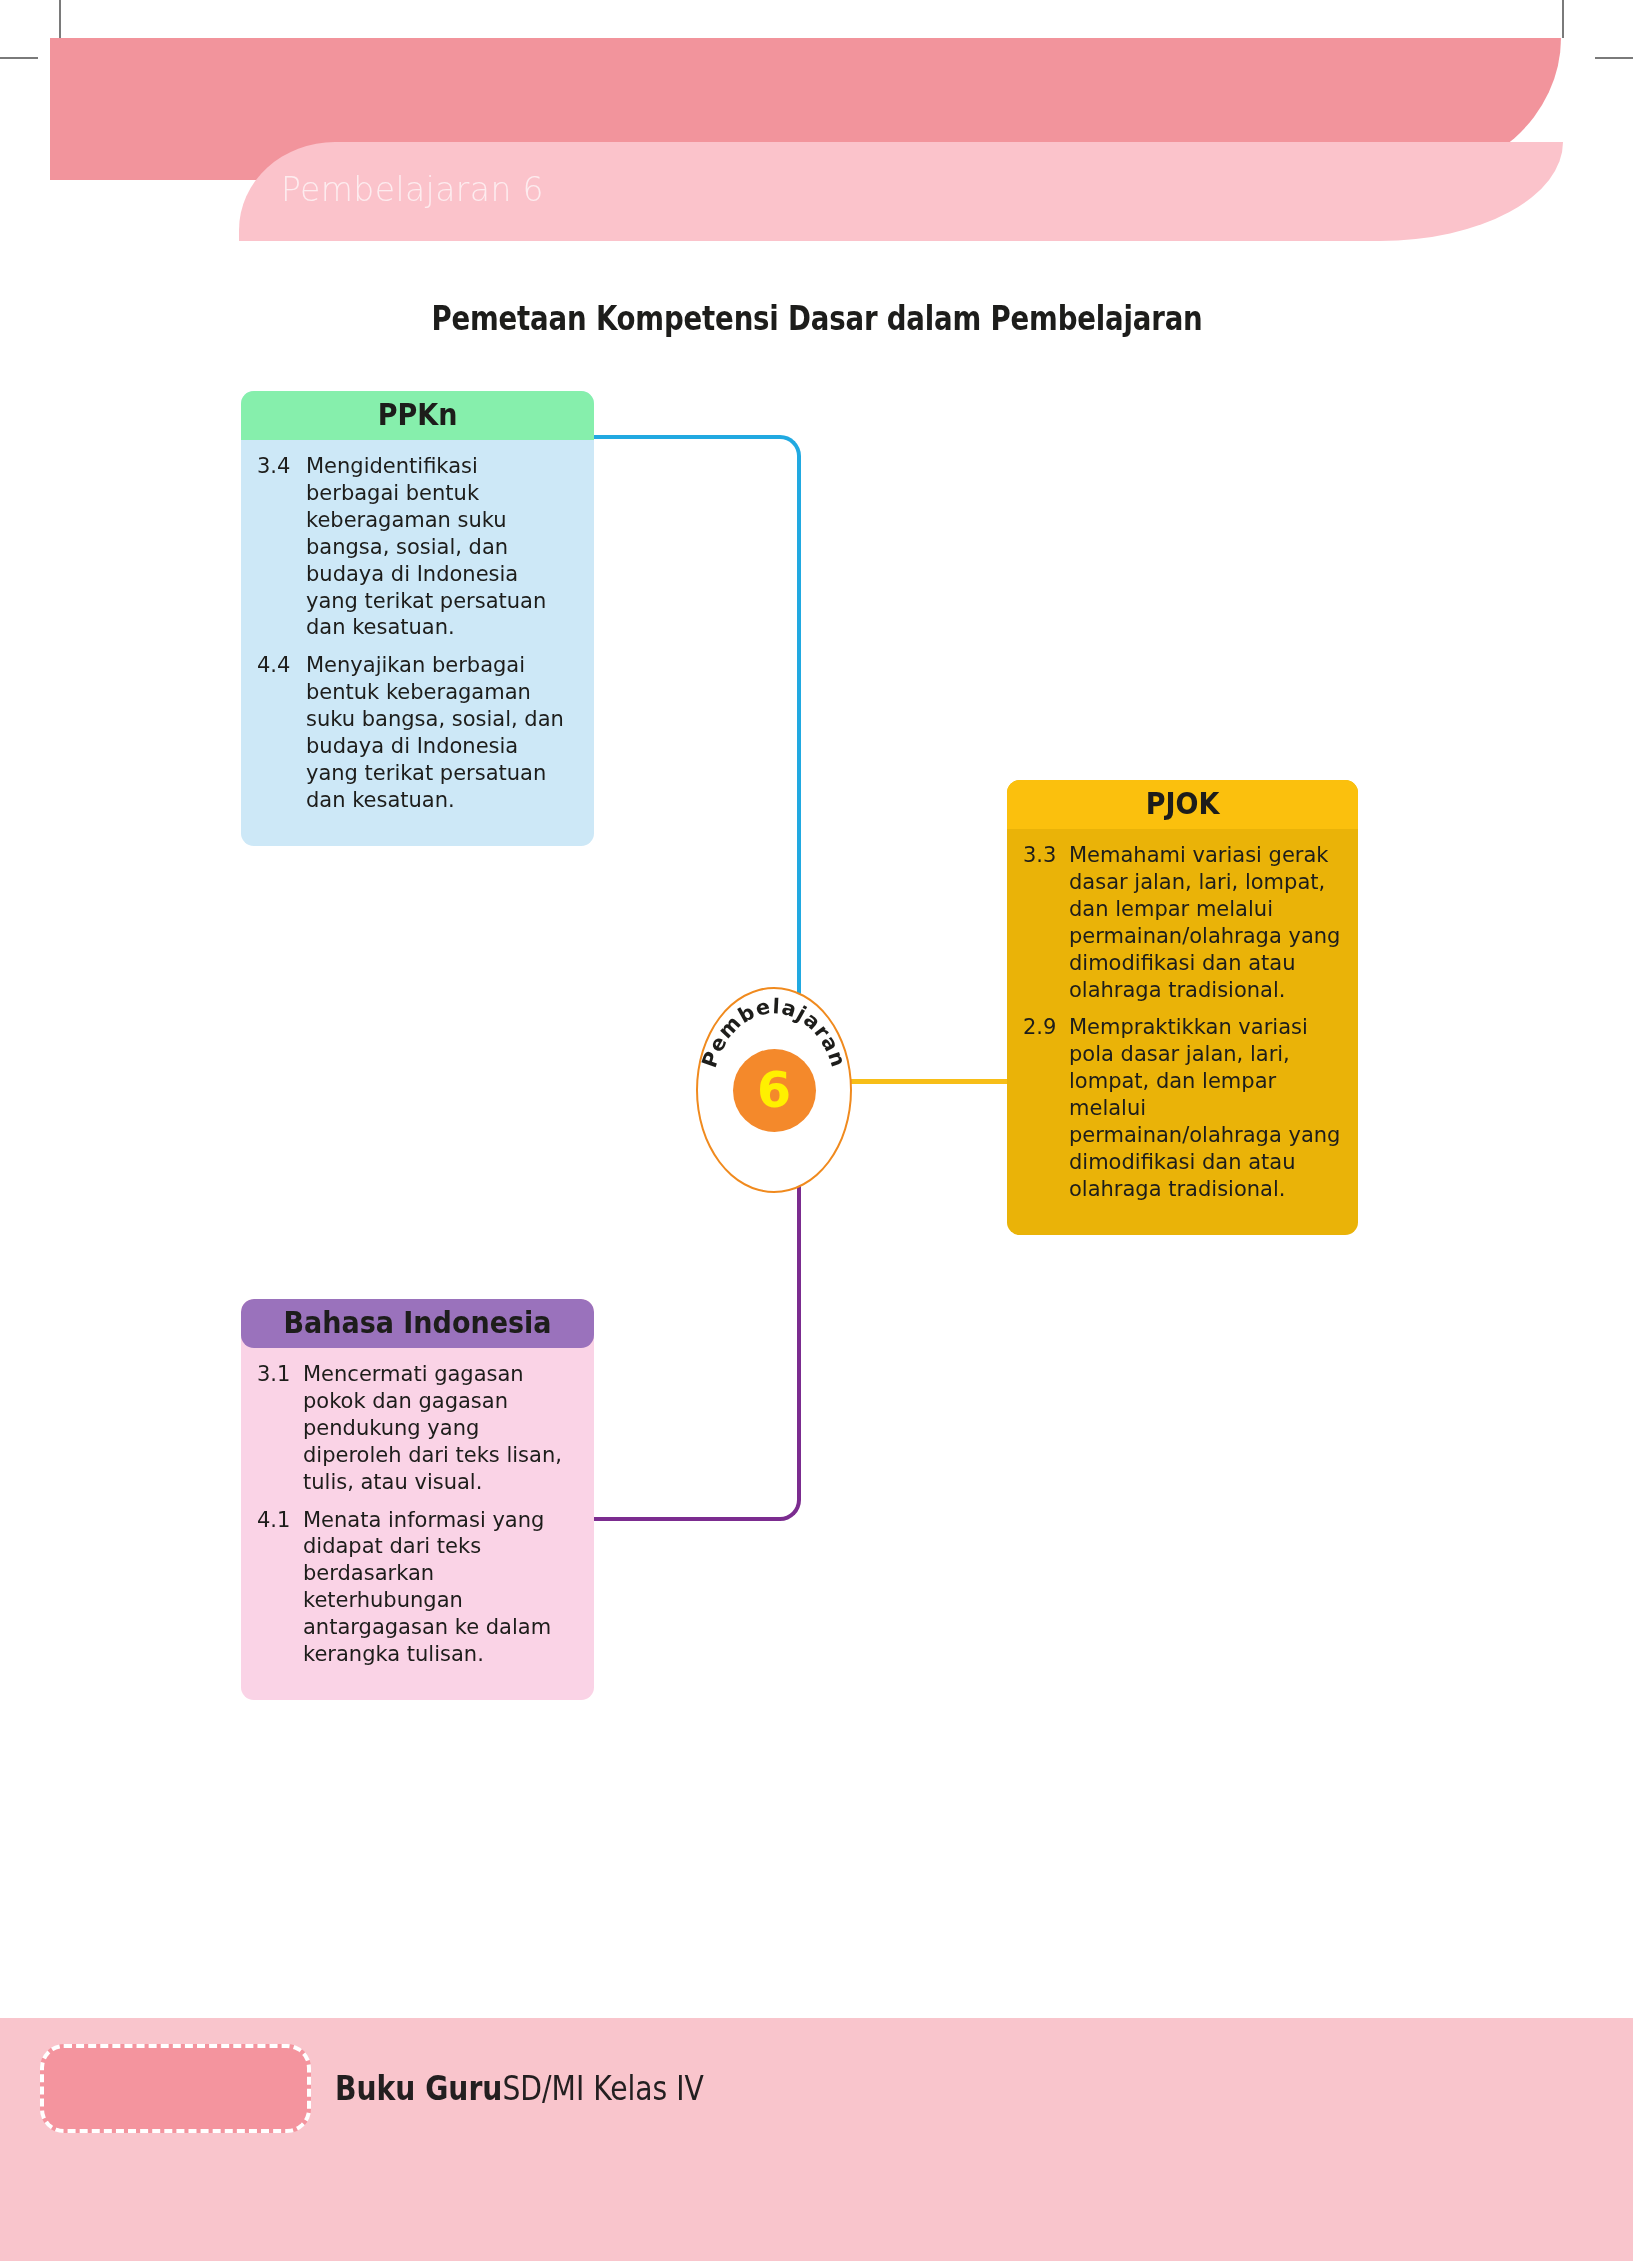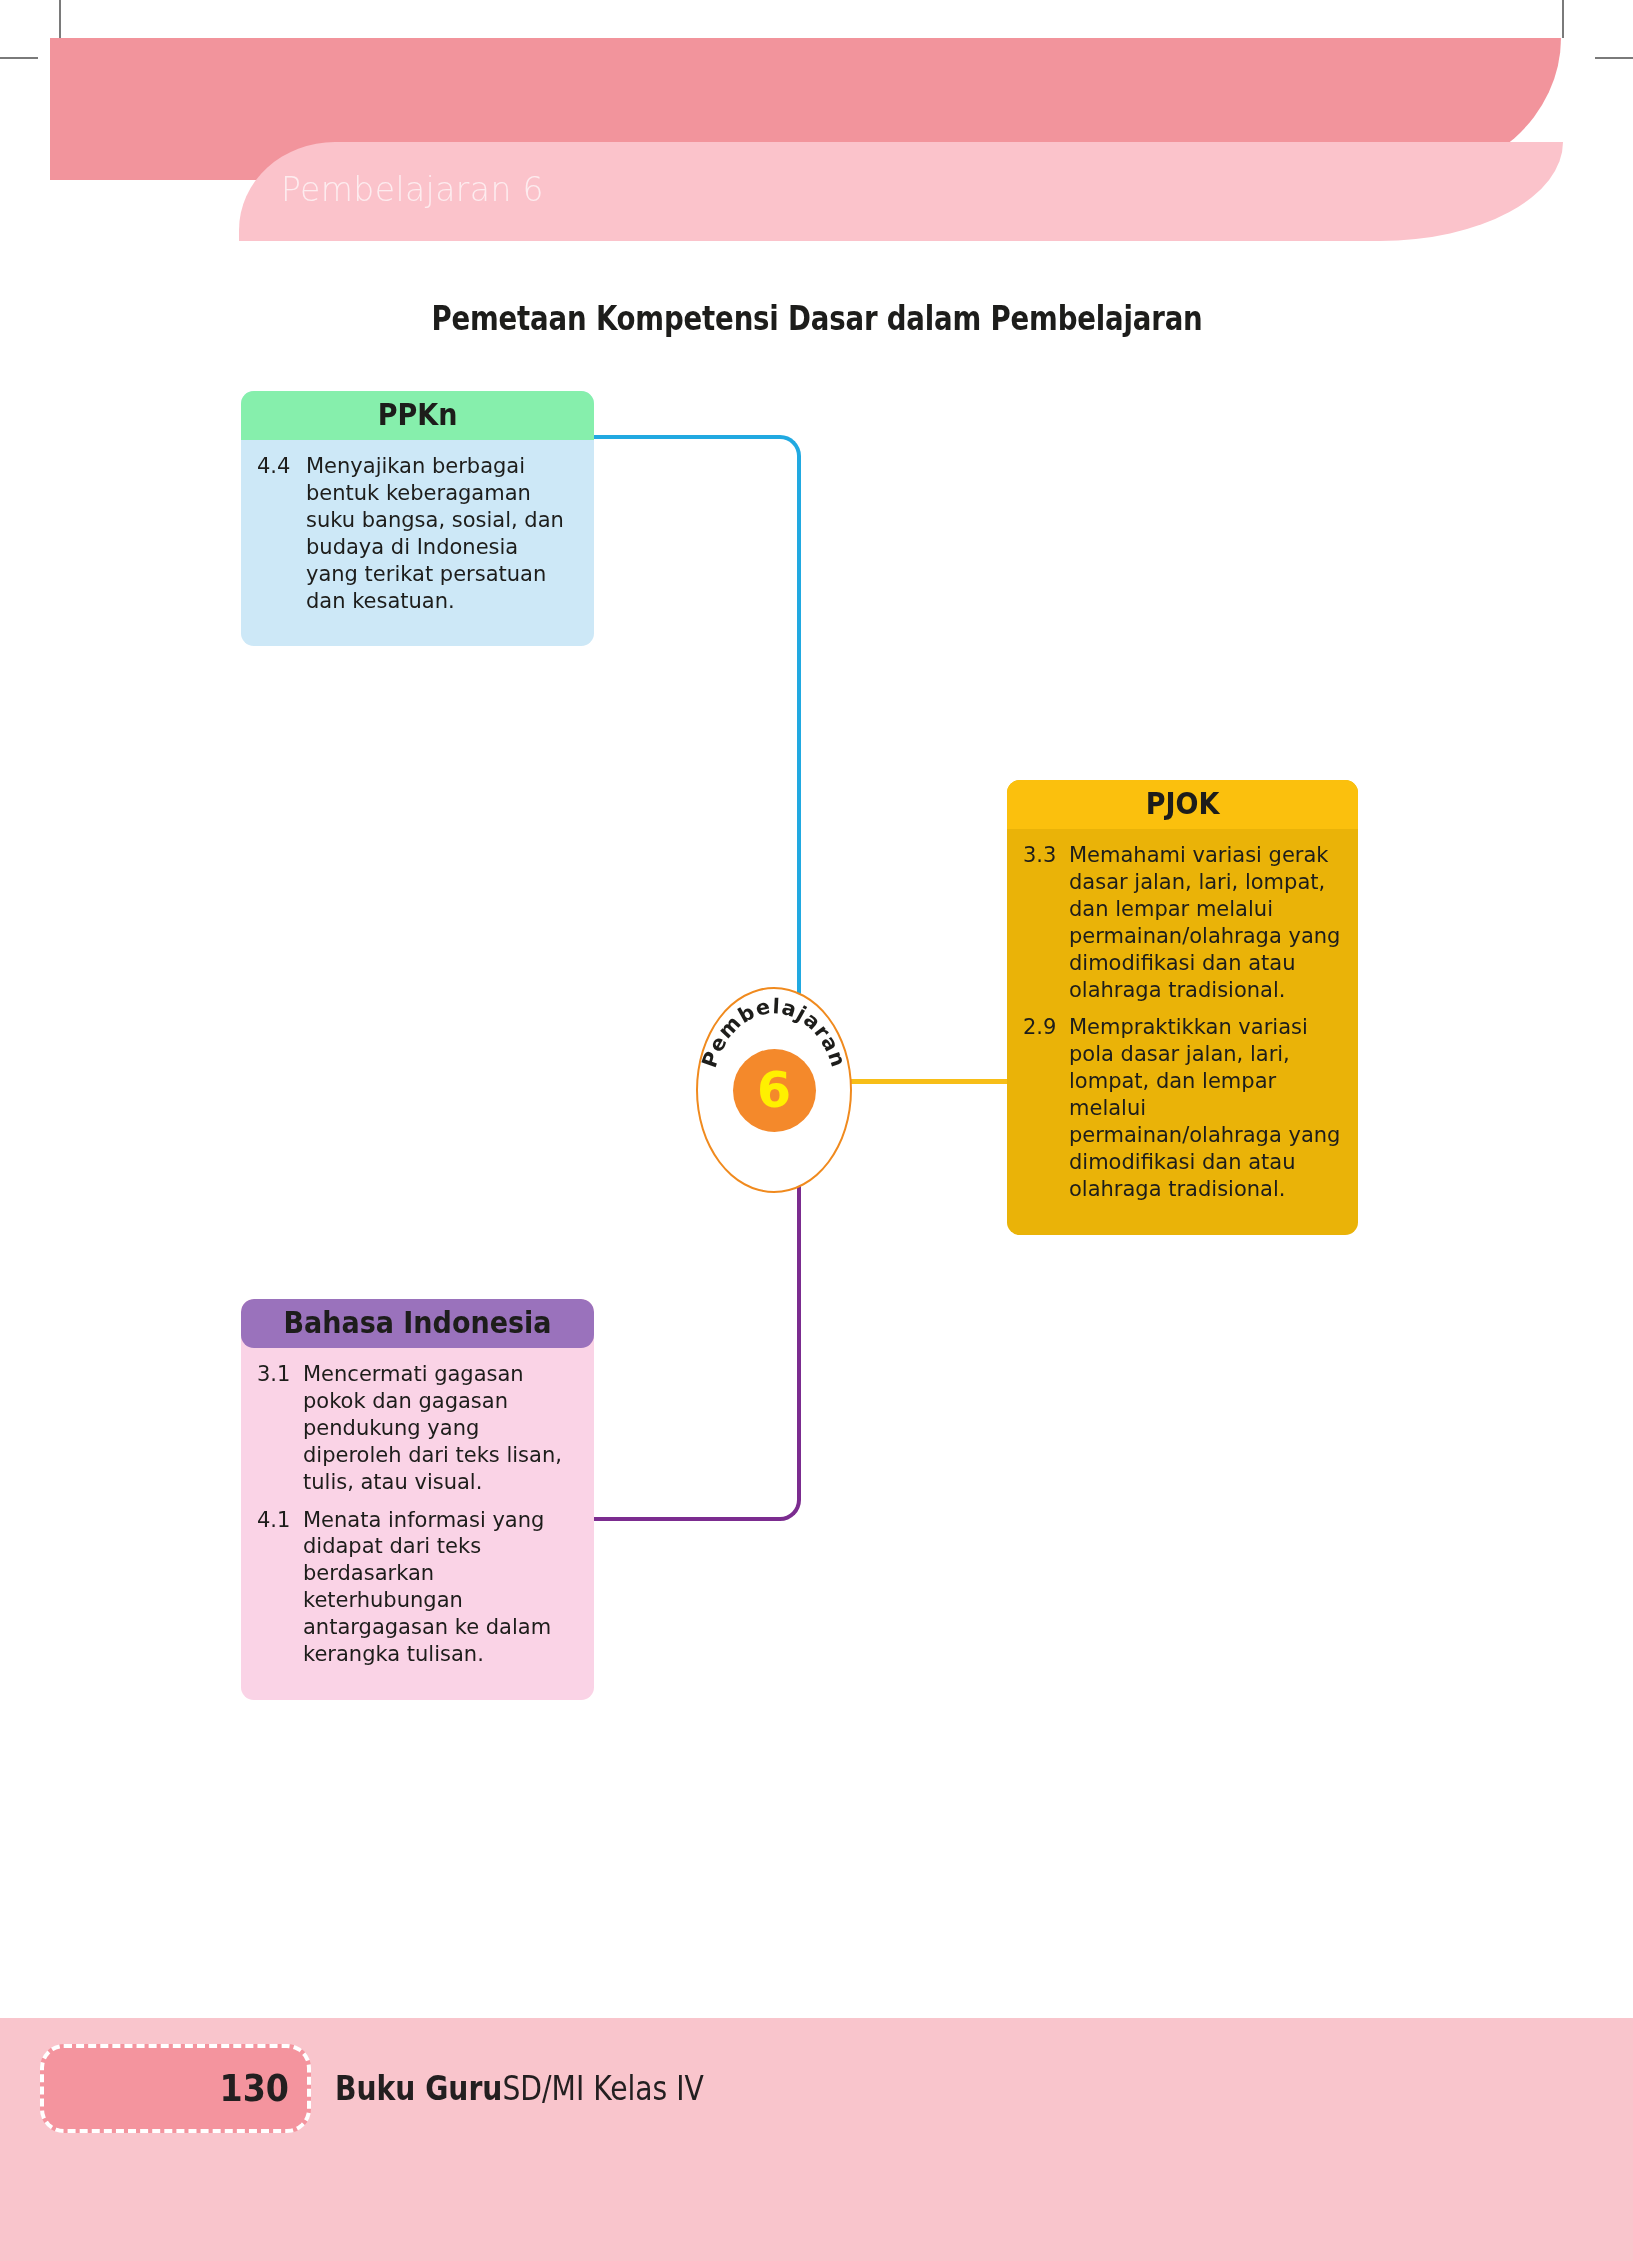--- a/index.html
+++ b/index.html
@@ -170,6 +170,10 @@
   <div class="card card-ppkn">
     <div class="card-head">PPKn</div>
     <div class="card-body">
+      <div class="kd-row">
+        <div class="kd-code">3.4</div>
+        <div class="kd-text">Mengidentifikasi berbagai bentuk keberagaman suku bangsa, sosial, dan budaya di Indonesia yang terikat persatuan dan kesatuan.</div>
+      </div>
       <div class="kd-row">
         <div class="kd-code">4.4</div>
         <div class="kd-text">Menyajikan berbagai bentuk keberagaman suku bangsa, sosial, dan budaya di Indonesia yang terikat persatuan dan kesatuan.</div>

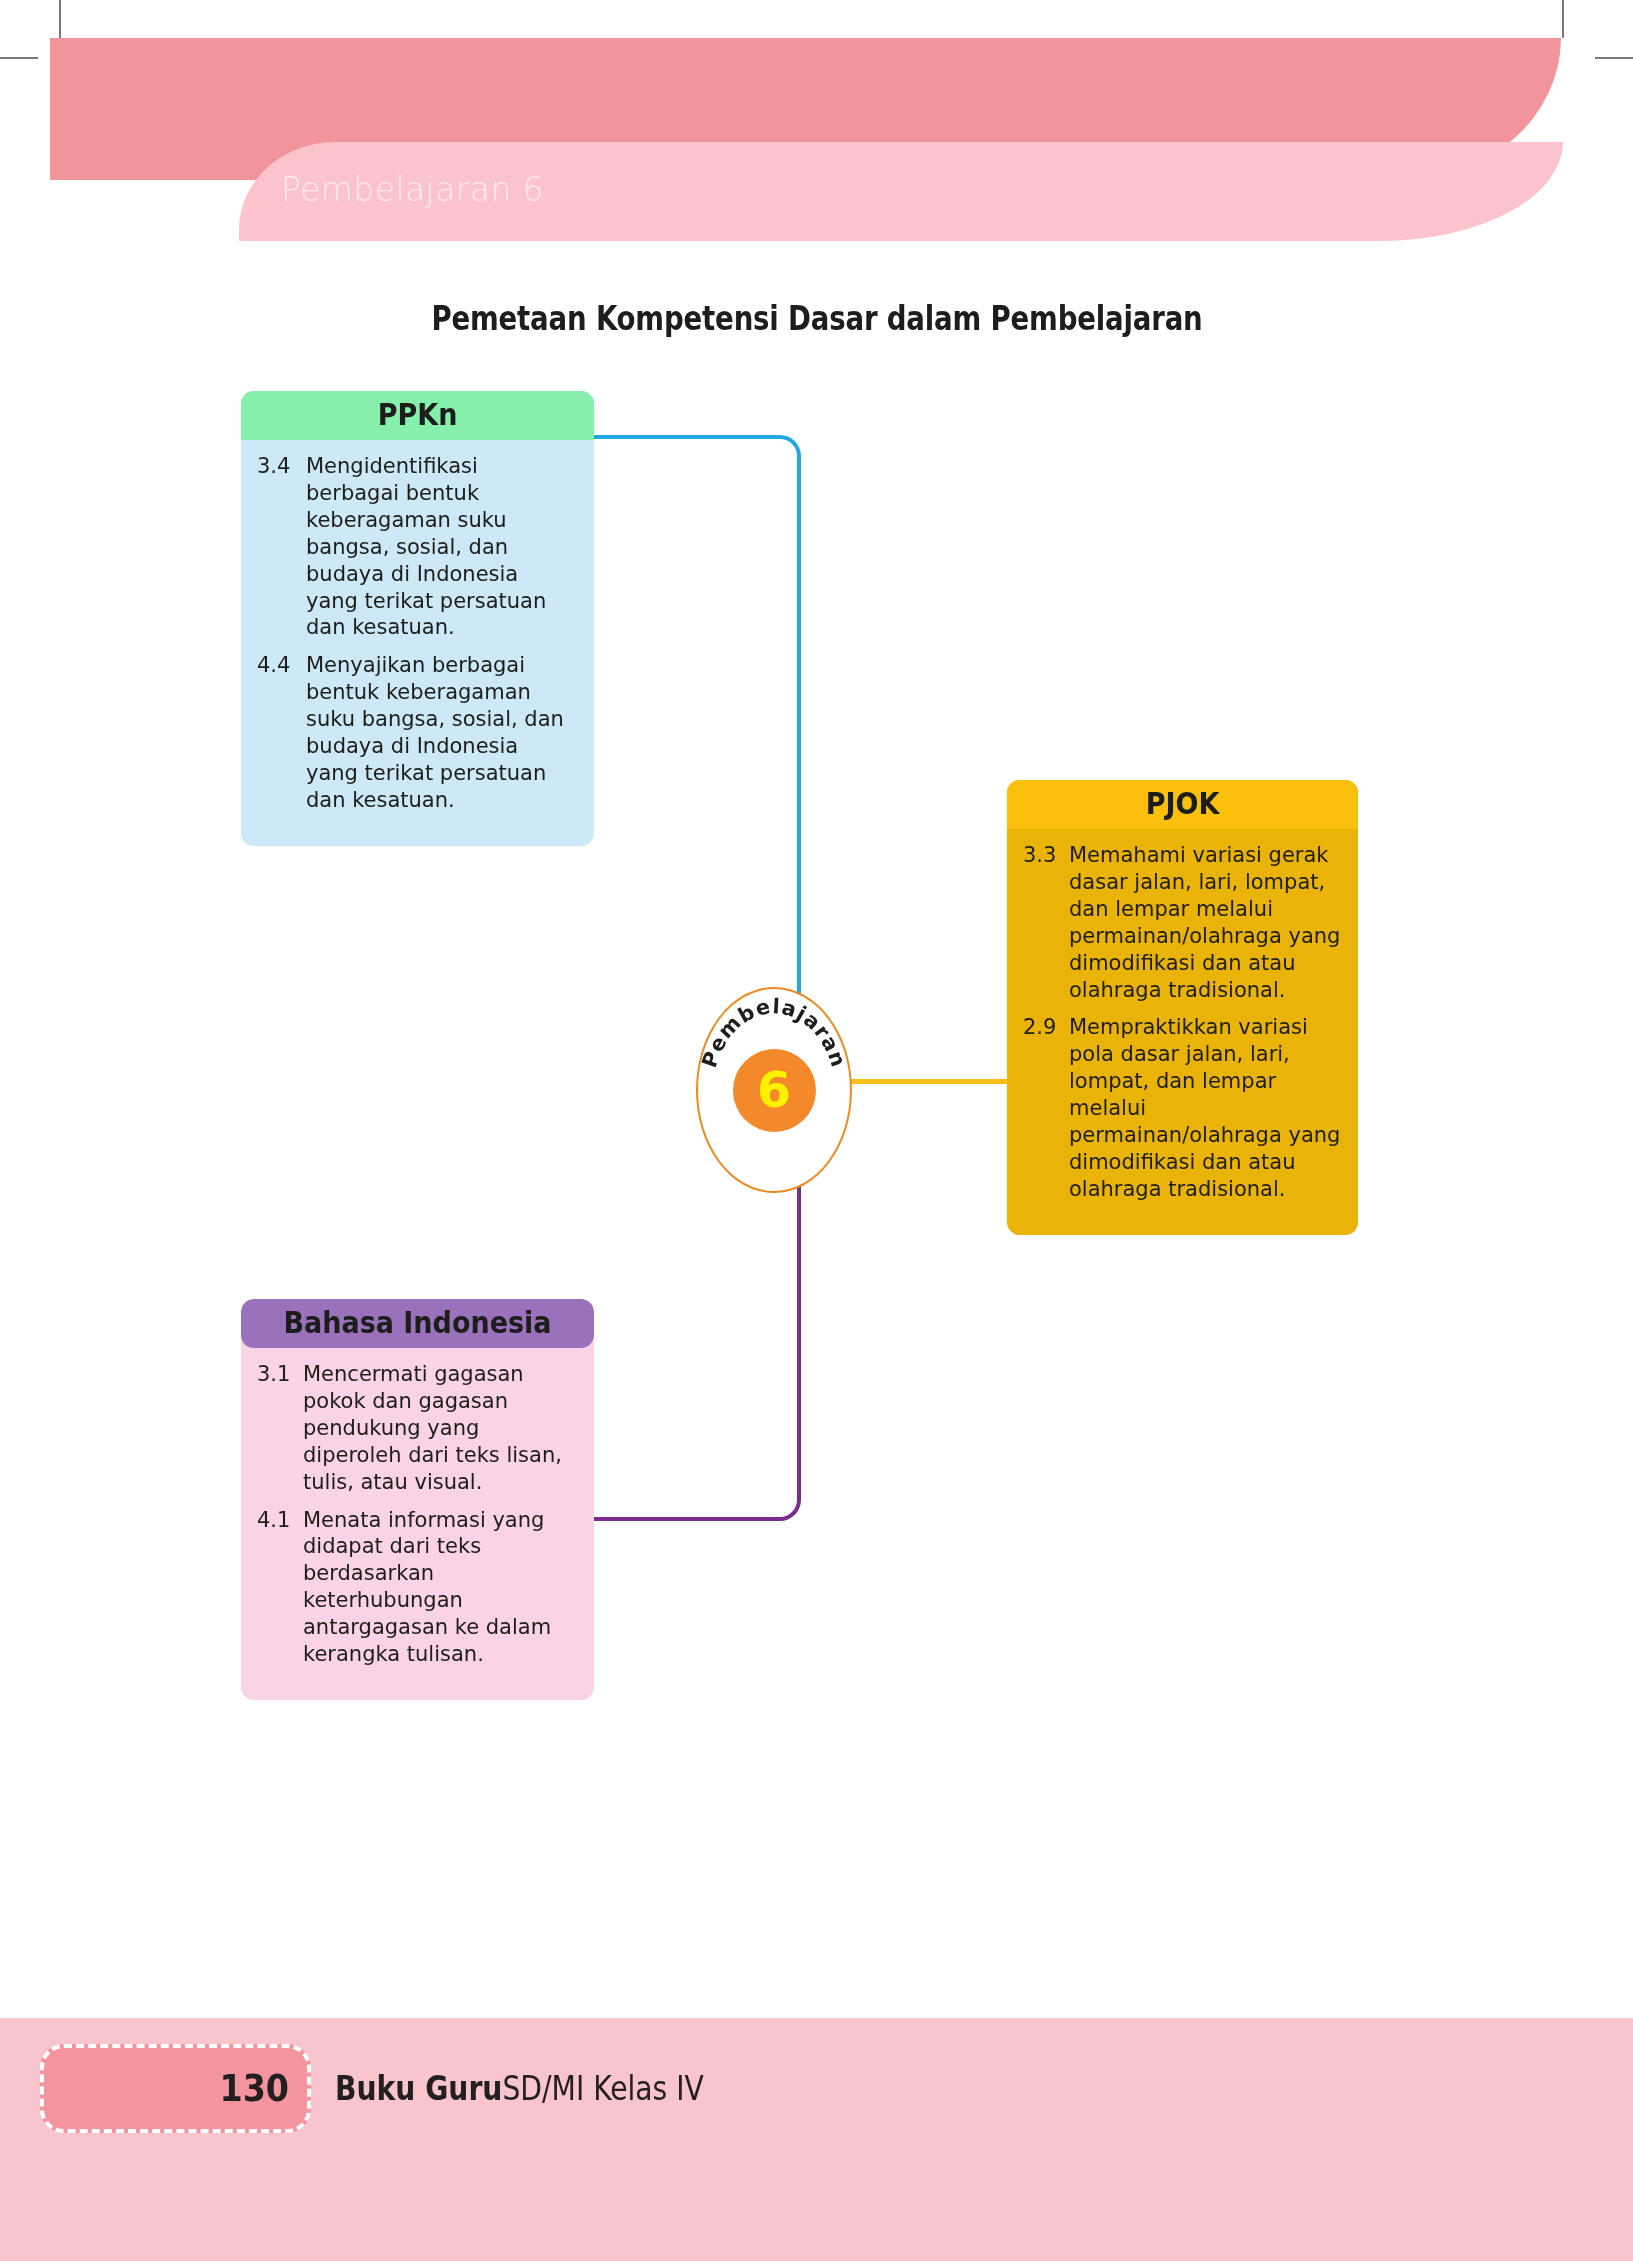--- a/index.html
+++ b/index.html
@@ -223,7 +223,6 @@
 
   <div class="footer">
     <div class="footer-box"></div>
-    <div class="footer-page">130</div>
     <div class="footer-text">
       <b>Buku Guru</b>
         <span> SD/MI Kelas IV</span>

